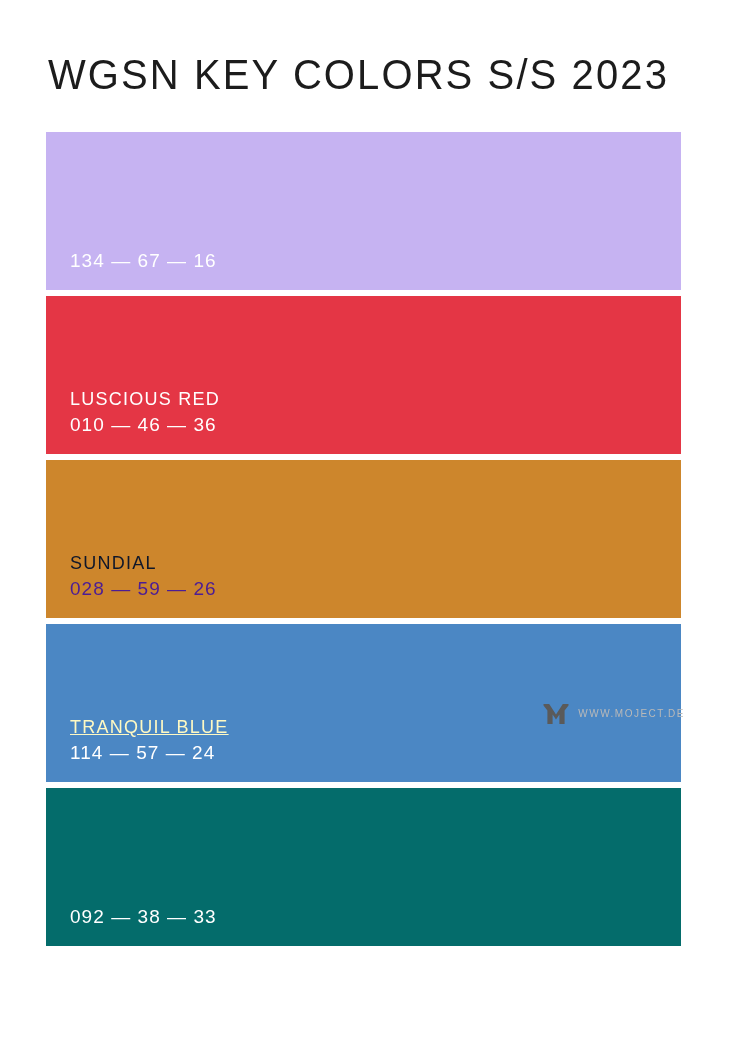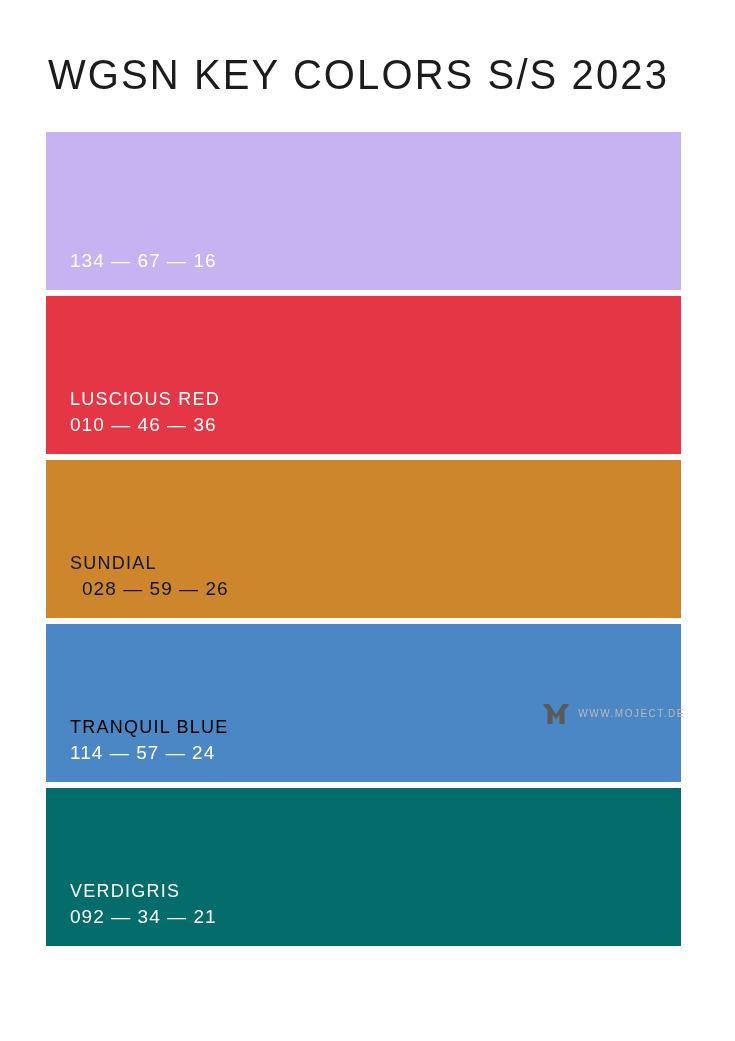--- a/index.html
+++ b/index.html
@@ -134,7 +134,7 @@
 
     <div class="swatch" style="background-color: rgb(205, 134, 44);">
       <span class="swatch-name" style="color: #0f172a;">SUNDIAL</span>
-      <span class="swatch-code" style="color: #0f172a; margin-left: 12px;">028 — 59 — 26</span>
+      <span class="swatch-code" style="color: #4c1d95;">028 — 59 — 26</span>
     </div>
 
     <div class="swatch" style="background-color: rgb(75, 135, 196);">

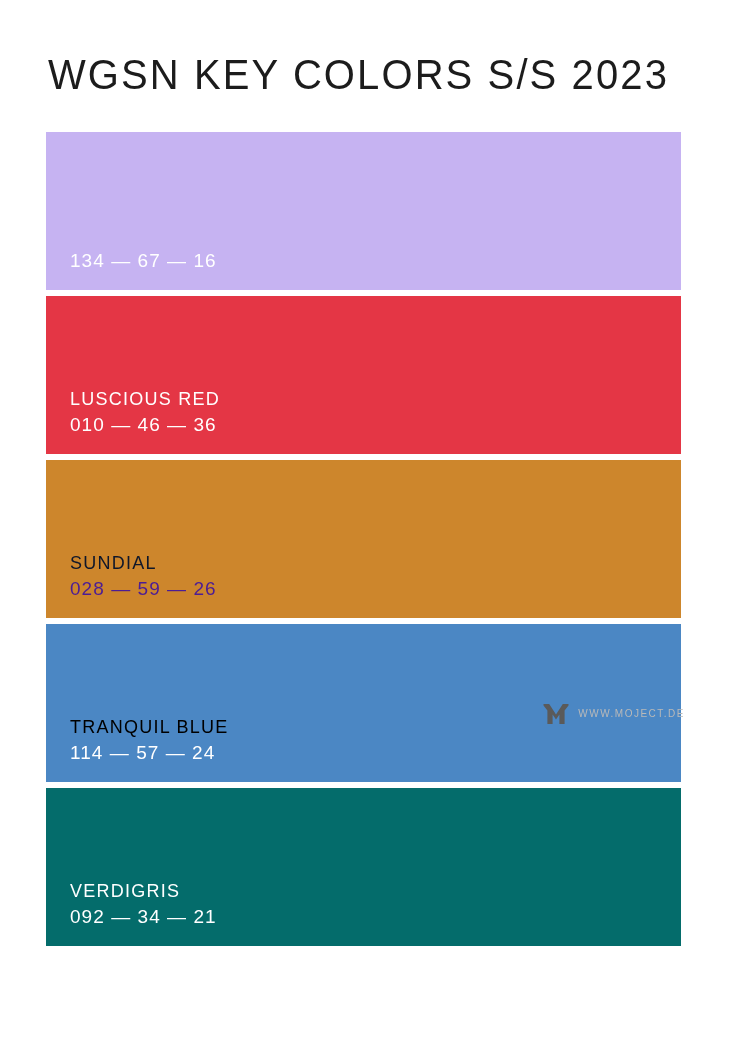--- a/index.html
+++ b/index.html
@@ -138,7 +138,7 @@
     </div>
 
     <div class="swatch" style="background-color: rgb(75, 135, 196);">
-      <span class="swatch-name" style="color: #000000;">TRANQUIL BLUE</span>
+      <span class="swatch-name" style="color: #fef9c3; text-decoration: underline;">TRANQUIL BLUE</span>
       <span class="swatch-code" style="color: rgb(255, 255, 255);">114 — 57 — 24</span>
     </div>
 

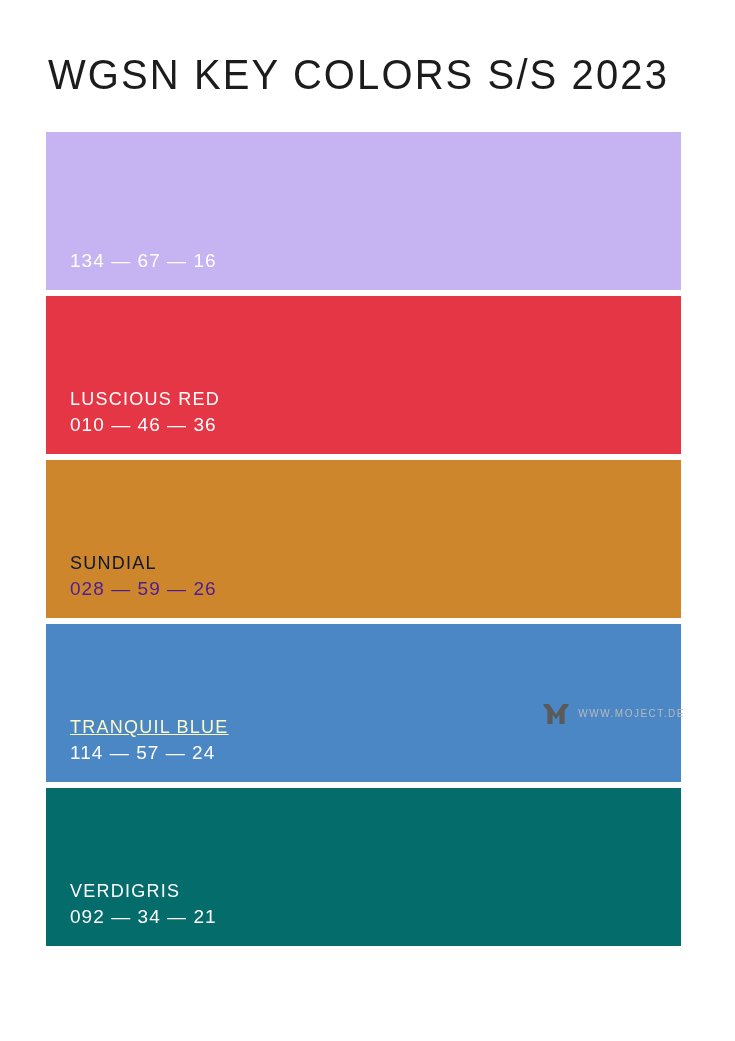--- a/index.html
+++ b/index.html
@@ -143,7 +143,6 @@
     </div>
 
     <div class="swatch" style="background-color: rgb(4, 108, 107);">
-      <span class="swatch-name" style="color: rgb(255, 255, 255);">VERDIGRIS</span>
       <span class="swatch-code" style="color: rgb(255, 255, 255);">092 — 34 — 21</span>
     </div>
 

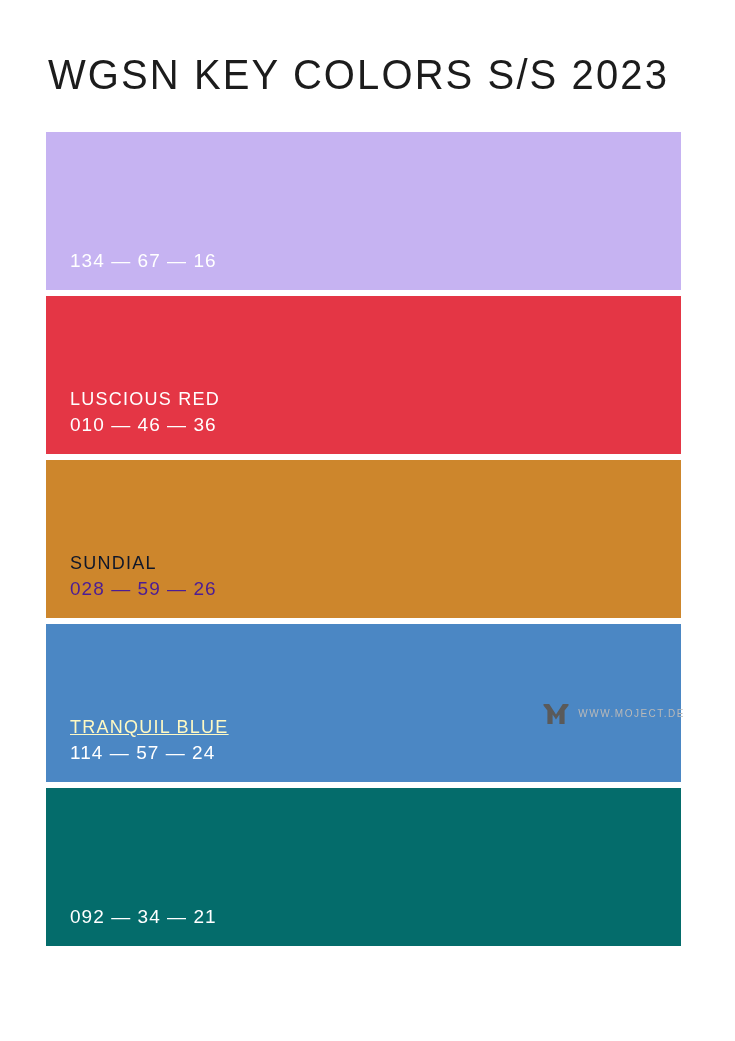--- a/index.html
+++ b/index.html
@@ -143,7 +143,7 @@
     </div>
 
     <div class="swatch" style="background-color: rgb(4, 108, 107);">
-      <span class="swatch-code" style="color: rgb(255, 255, 255);">092 — 34 — 21</span>
+      <span class="swatch-code" style="color: rgb(255, 255, 255);">092 — 38 — 33</span>
     </div>
 
   </div>

